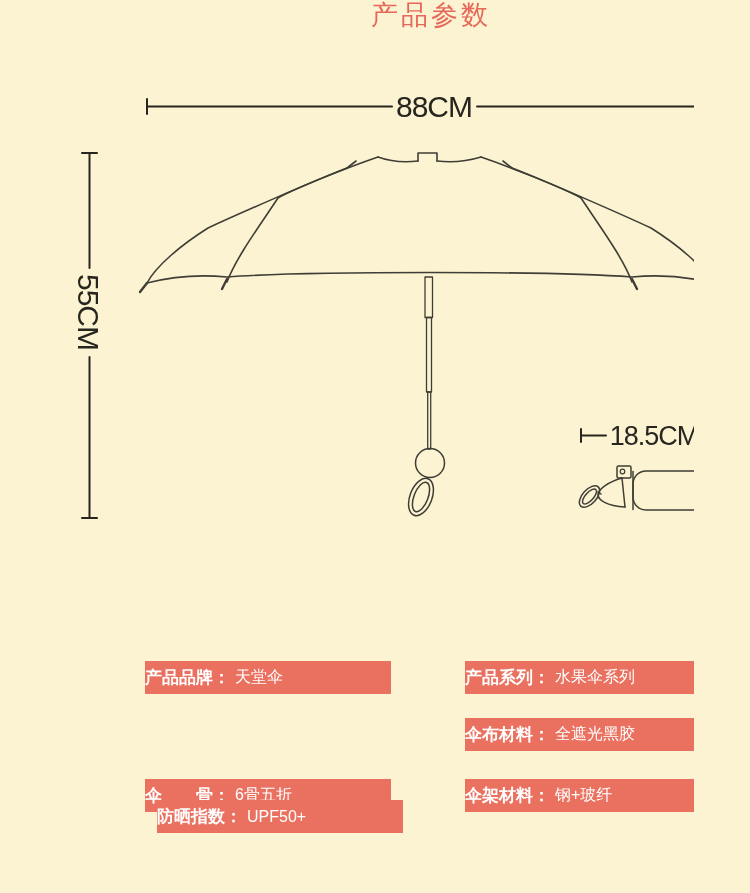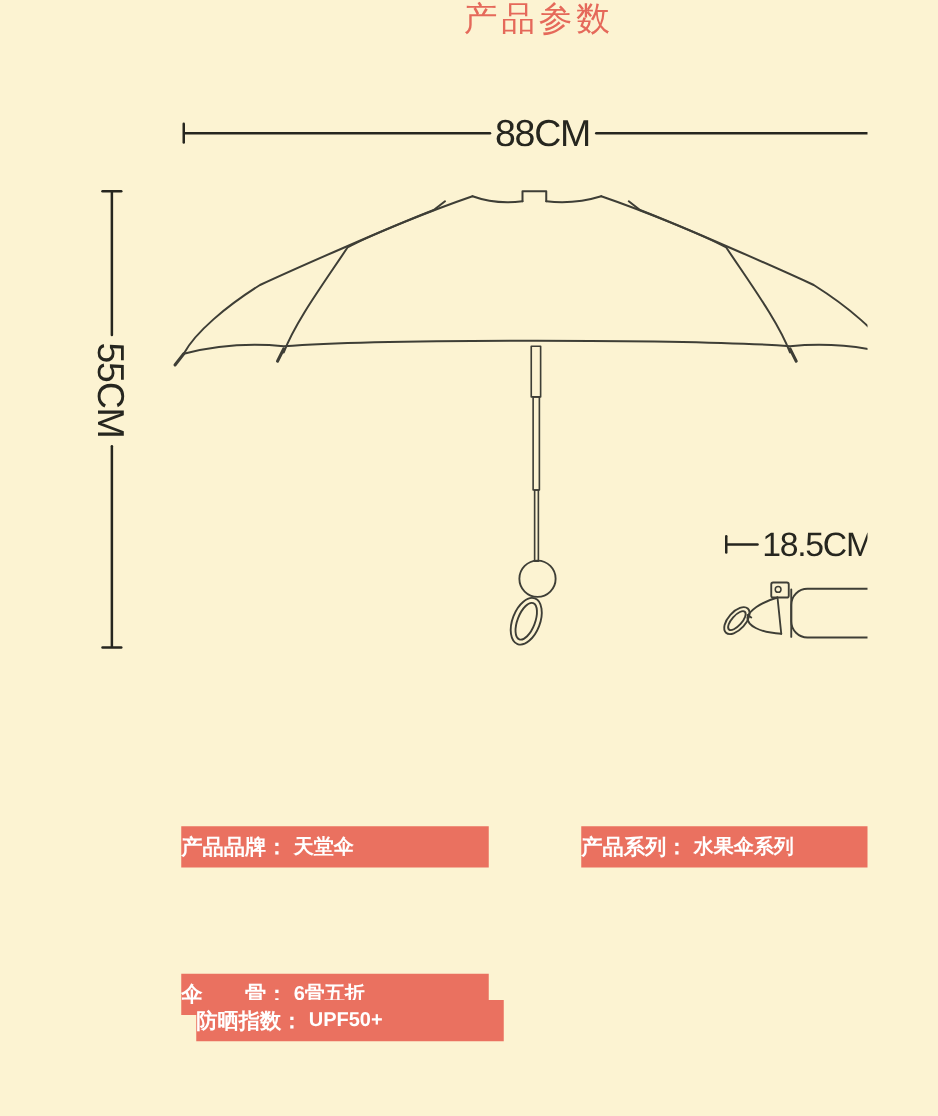--- a/index.html
+++ b/index.html
@@ -49,7 +49,7 @@
   }
   .spec-box .spec-value{
     font-size:16px;
-    font-weight:700;
+    font-weight:400;
     margin-left:5px;
   }
   .col-left{left:89px;width:246px;}

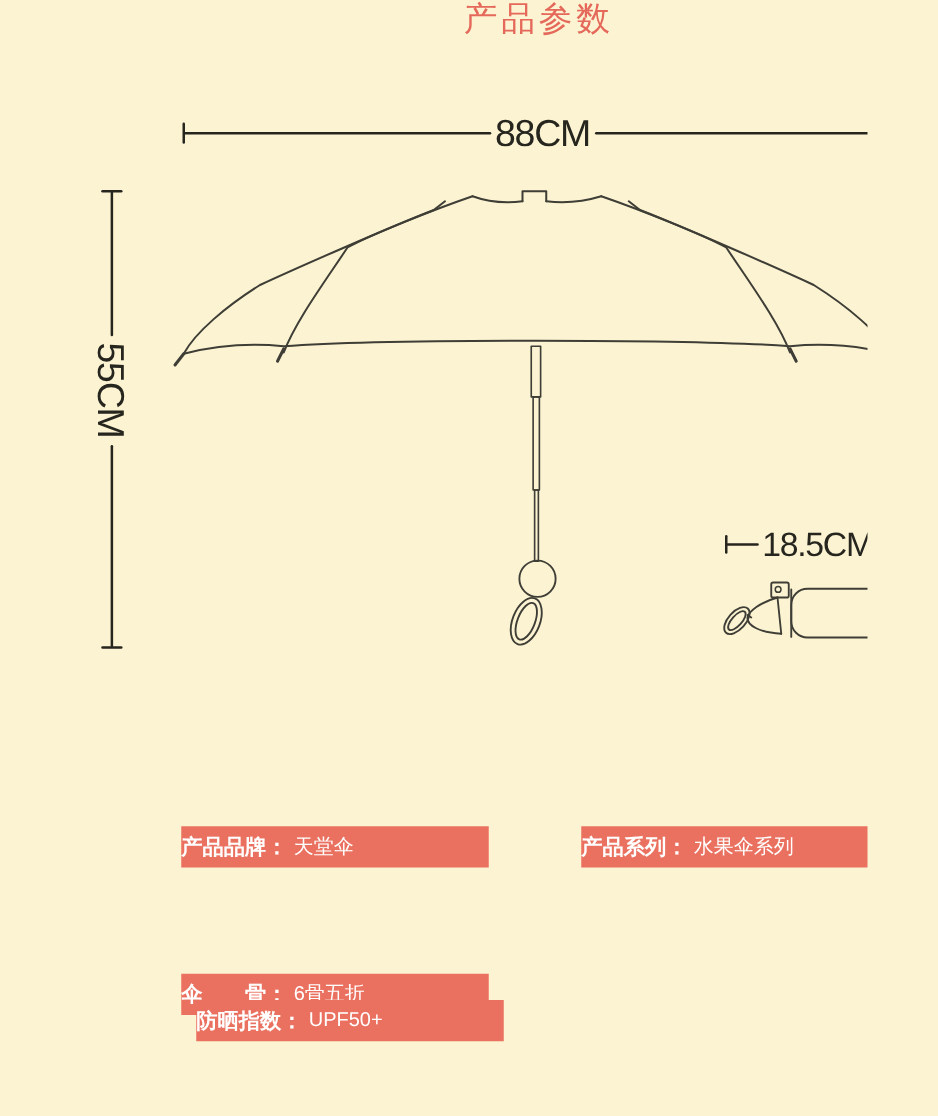--- a/index.html
+++ b/index.html
@@ -165,6 +165,10 @@
     <span class="spec-label">产品系列：</span>
     <span class="spec-value">水果伞系列</span>
   </div>
+  <div class="spec-box col-right row-1">
+    <span class="spec-label">伞布材料：</span>
+    <span class="spec-value">全遮光黑胶</span>
+  </div>
 
 </div>
 

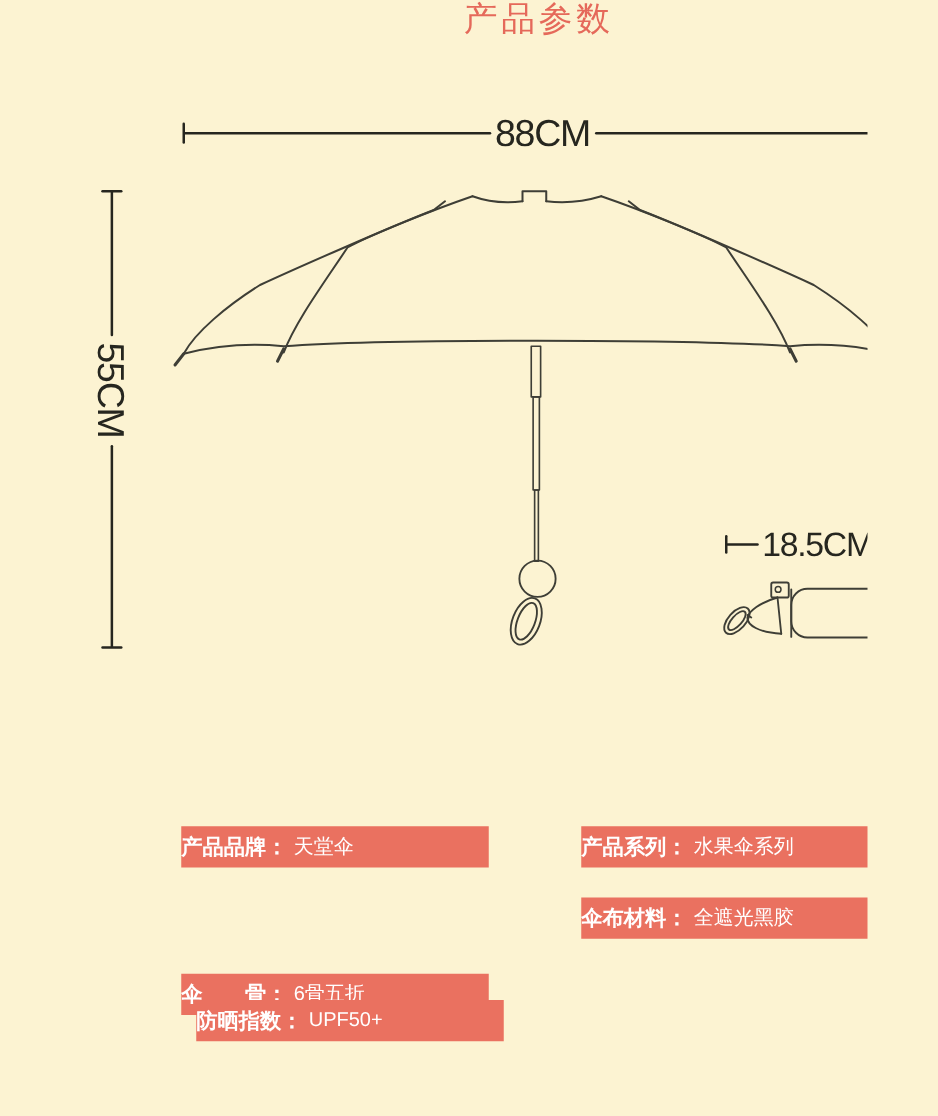--- a/index.html
+++ b/index.html
@@ -169,6 +169,10 @@
     <span class="spec-label">伞布材料：</span>
     <span class="spec-value">全遮光黑胶</span>
   </div>
+  <div class="spec-box col-right row-2">
+    <span class="spec-label">伞架材料：</span>
+    <span class="spec-value">钢+玻纤</span>
+  </div>
 
 </div>
 

